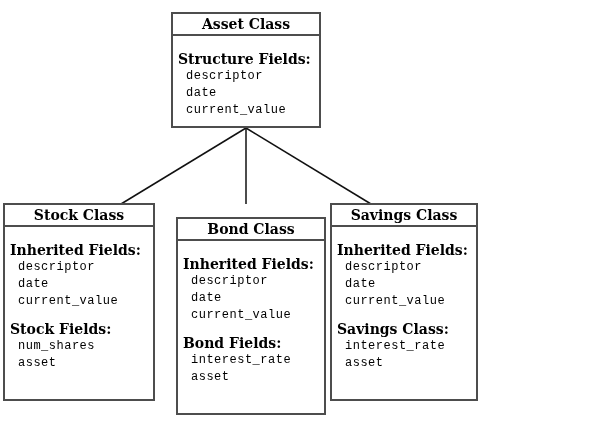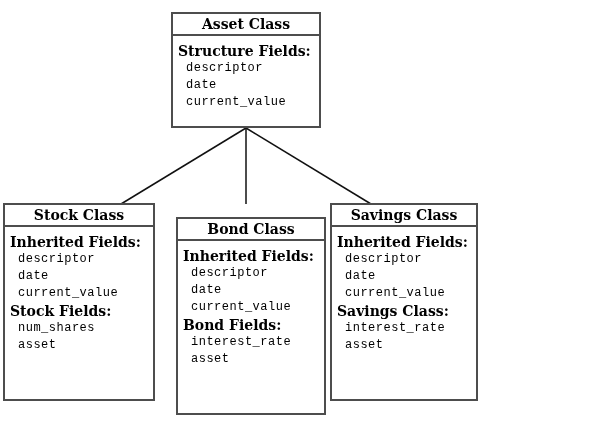--- a/index.html
+++ b/index.html
@@ -44,7 +44,7 @@
     font-family: "DejaVu Serif", serif;
   }
   .box-body {
-    padding: 6px 4px 0 5px;
+    padding: 14px 4px 0 5px;
   }
   .section + .section { }
   .section-label {

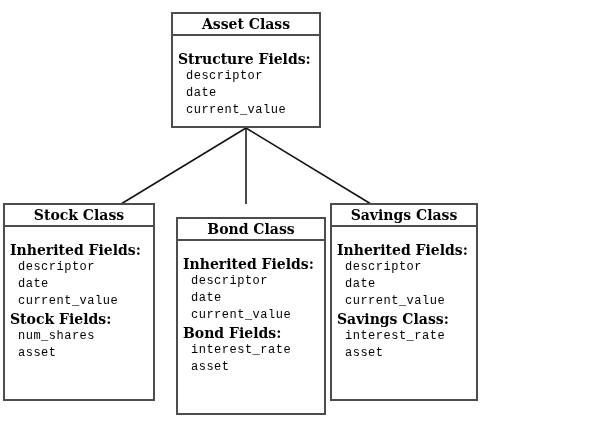--- a/index.html
+++ b/index.html
@@ -46,7 +46,7 @@
   .box-body {
     padding: 14px 4px 0 5px;
   }
-  .section + .section { }
+  .section + .section { margin-top: 10px; }
   .section-label {
     font-size: 14px;
     font-weight: bold;

